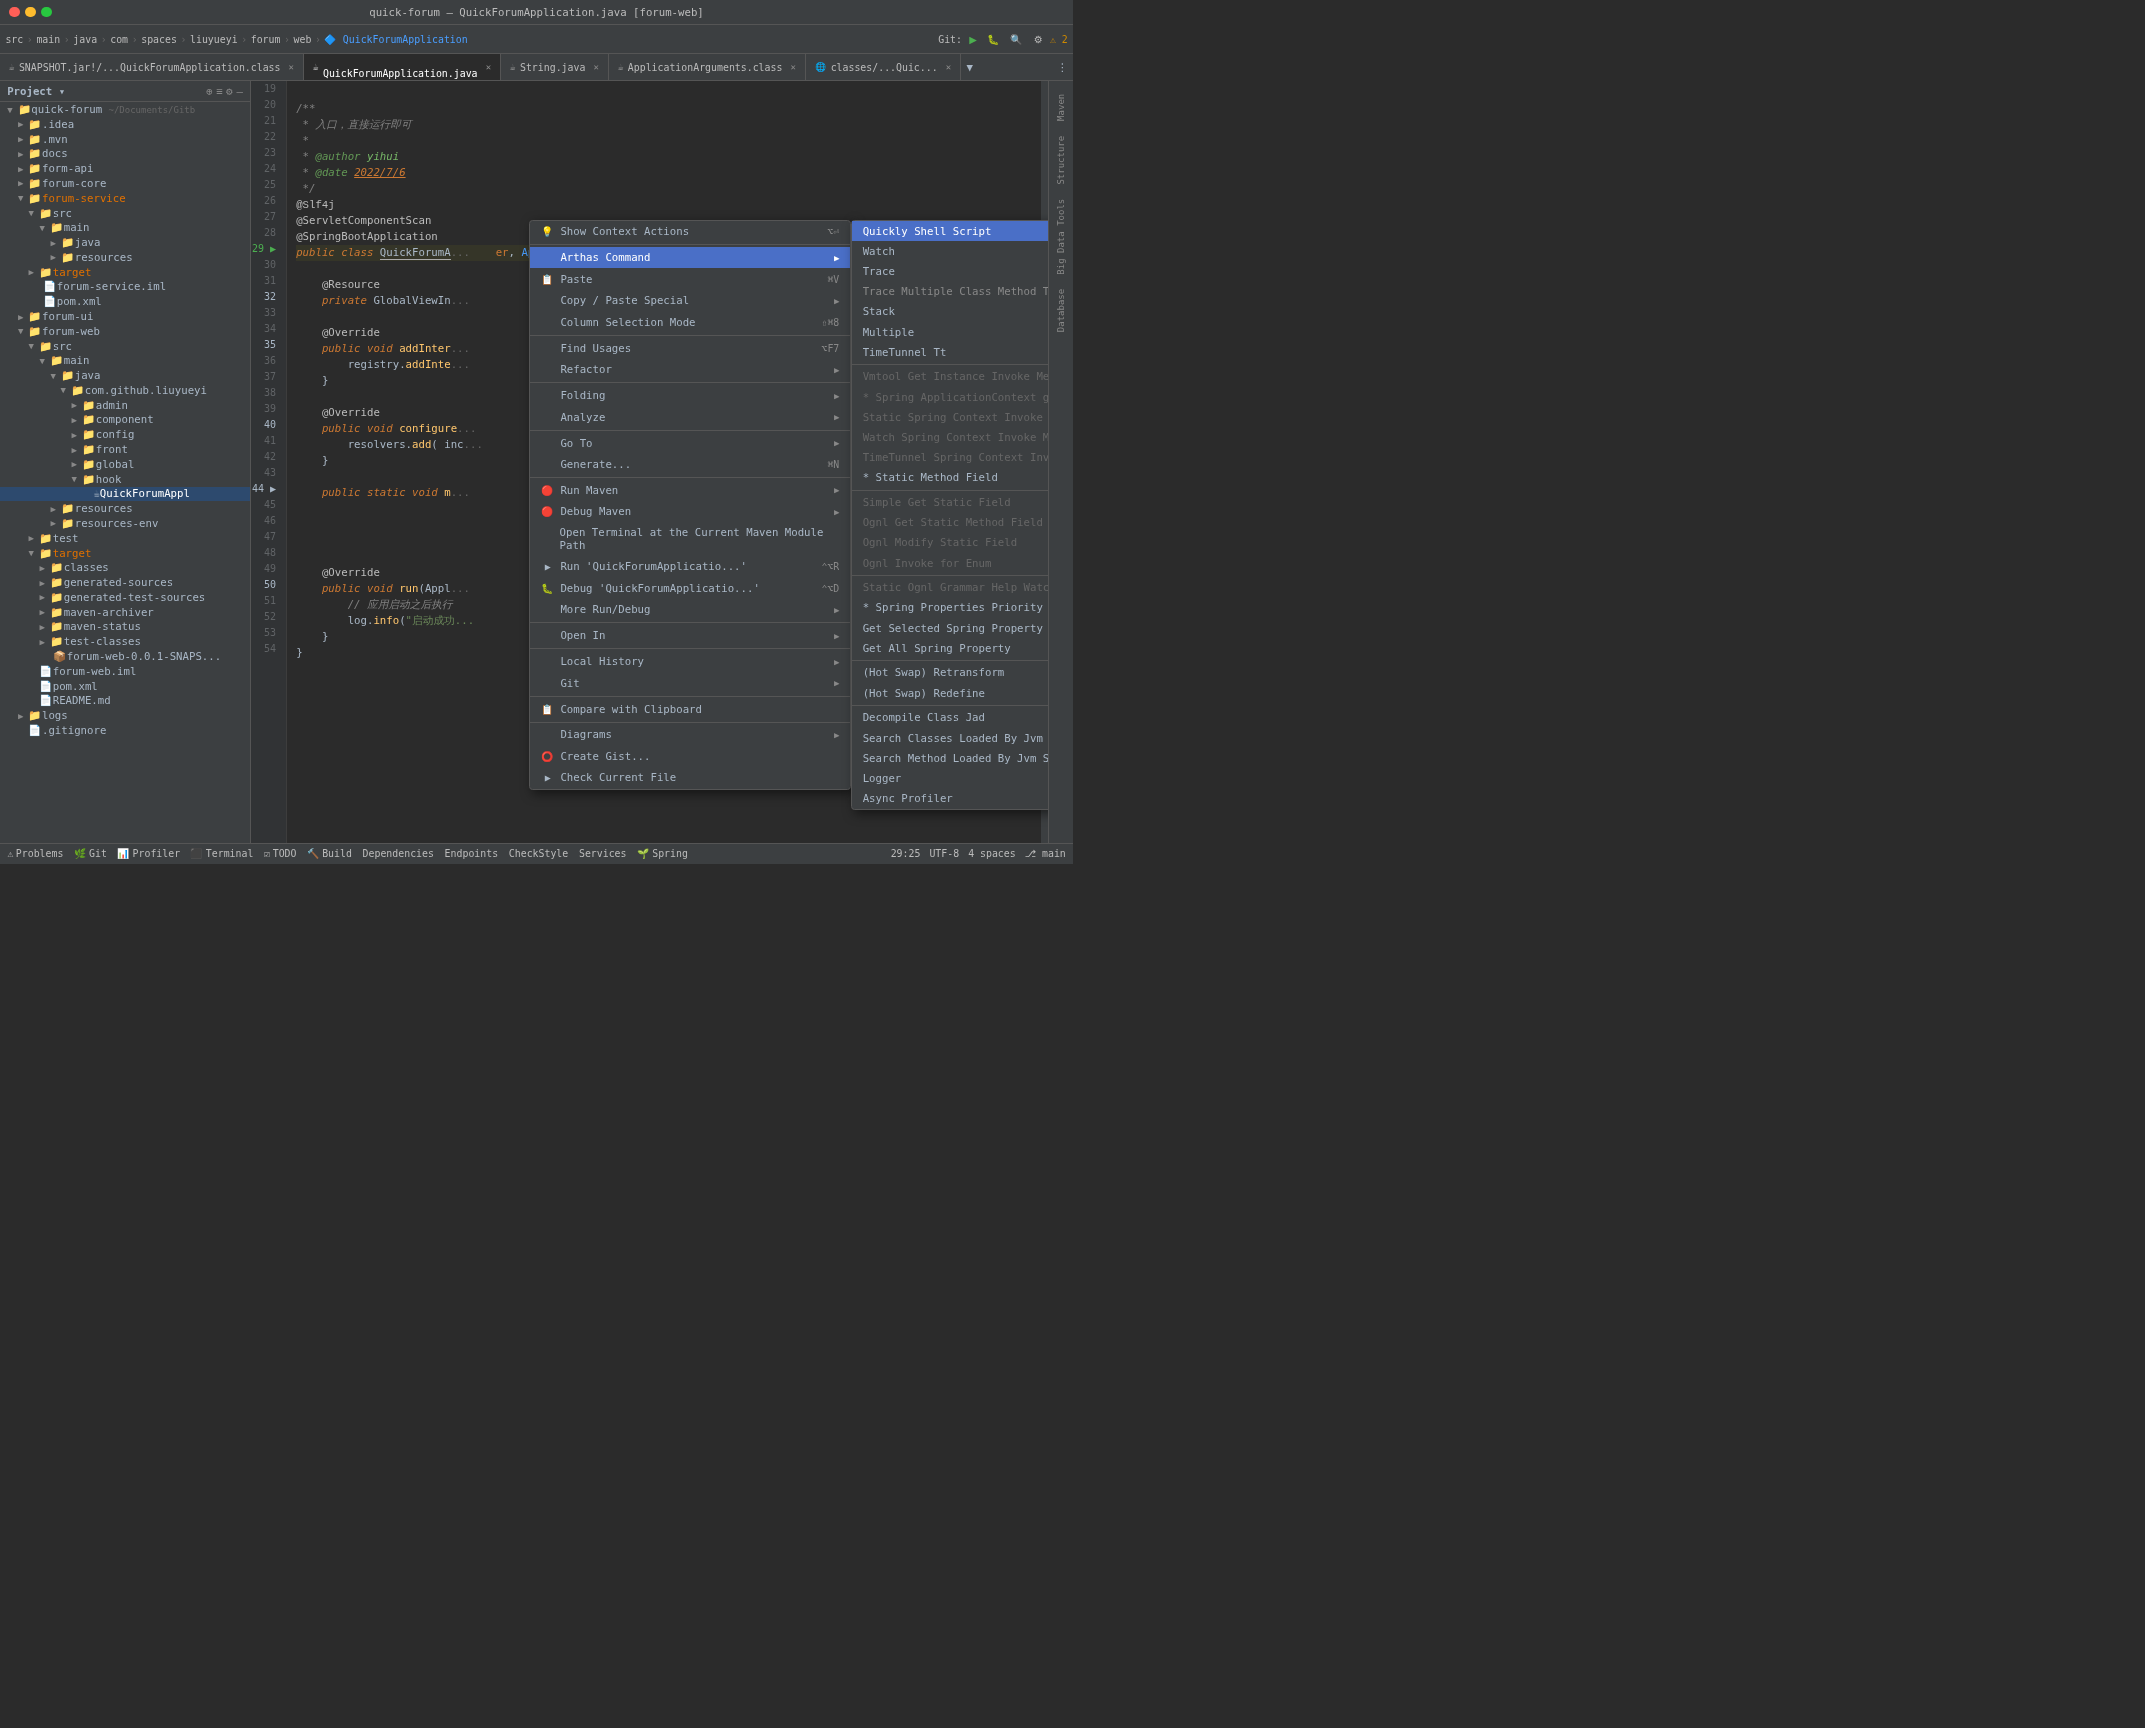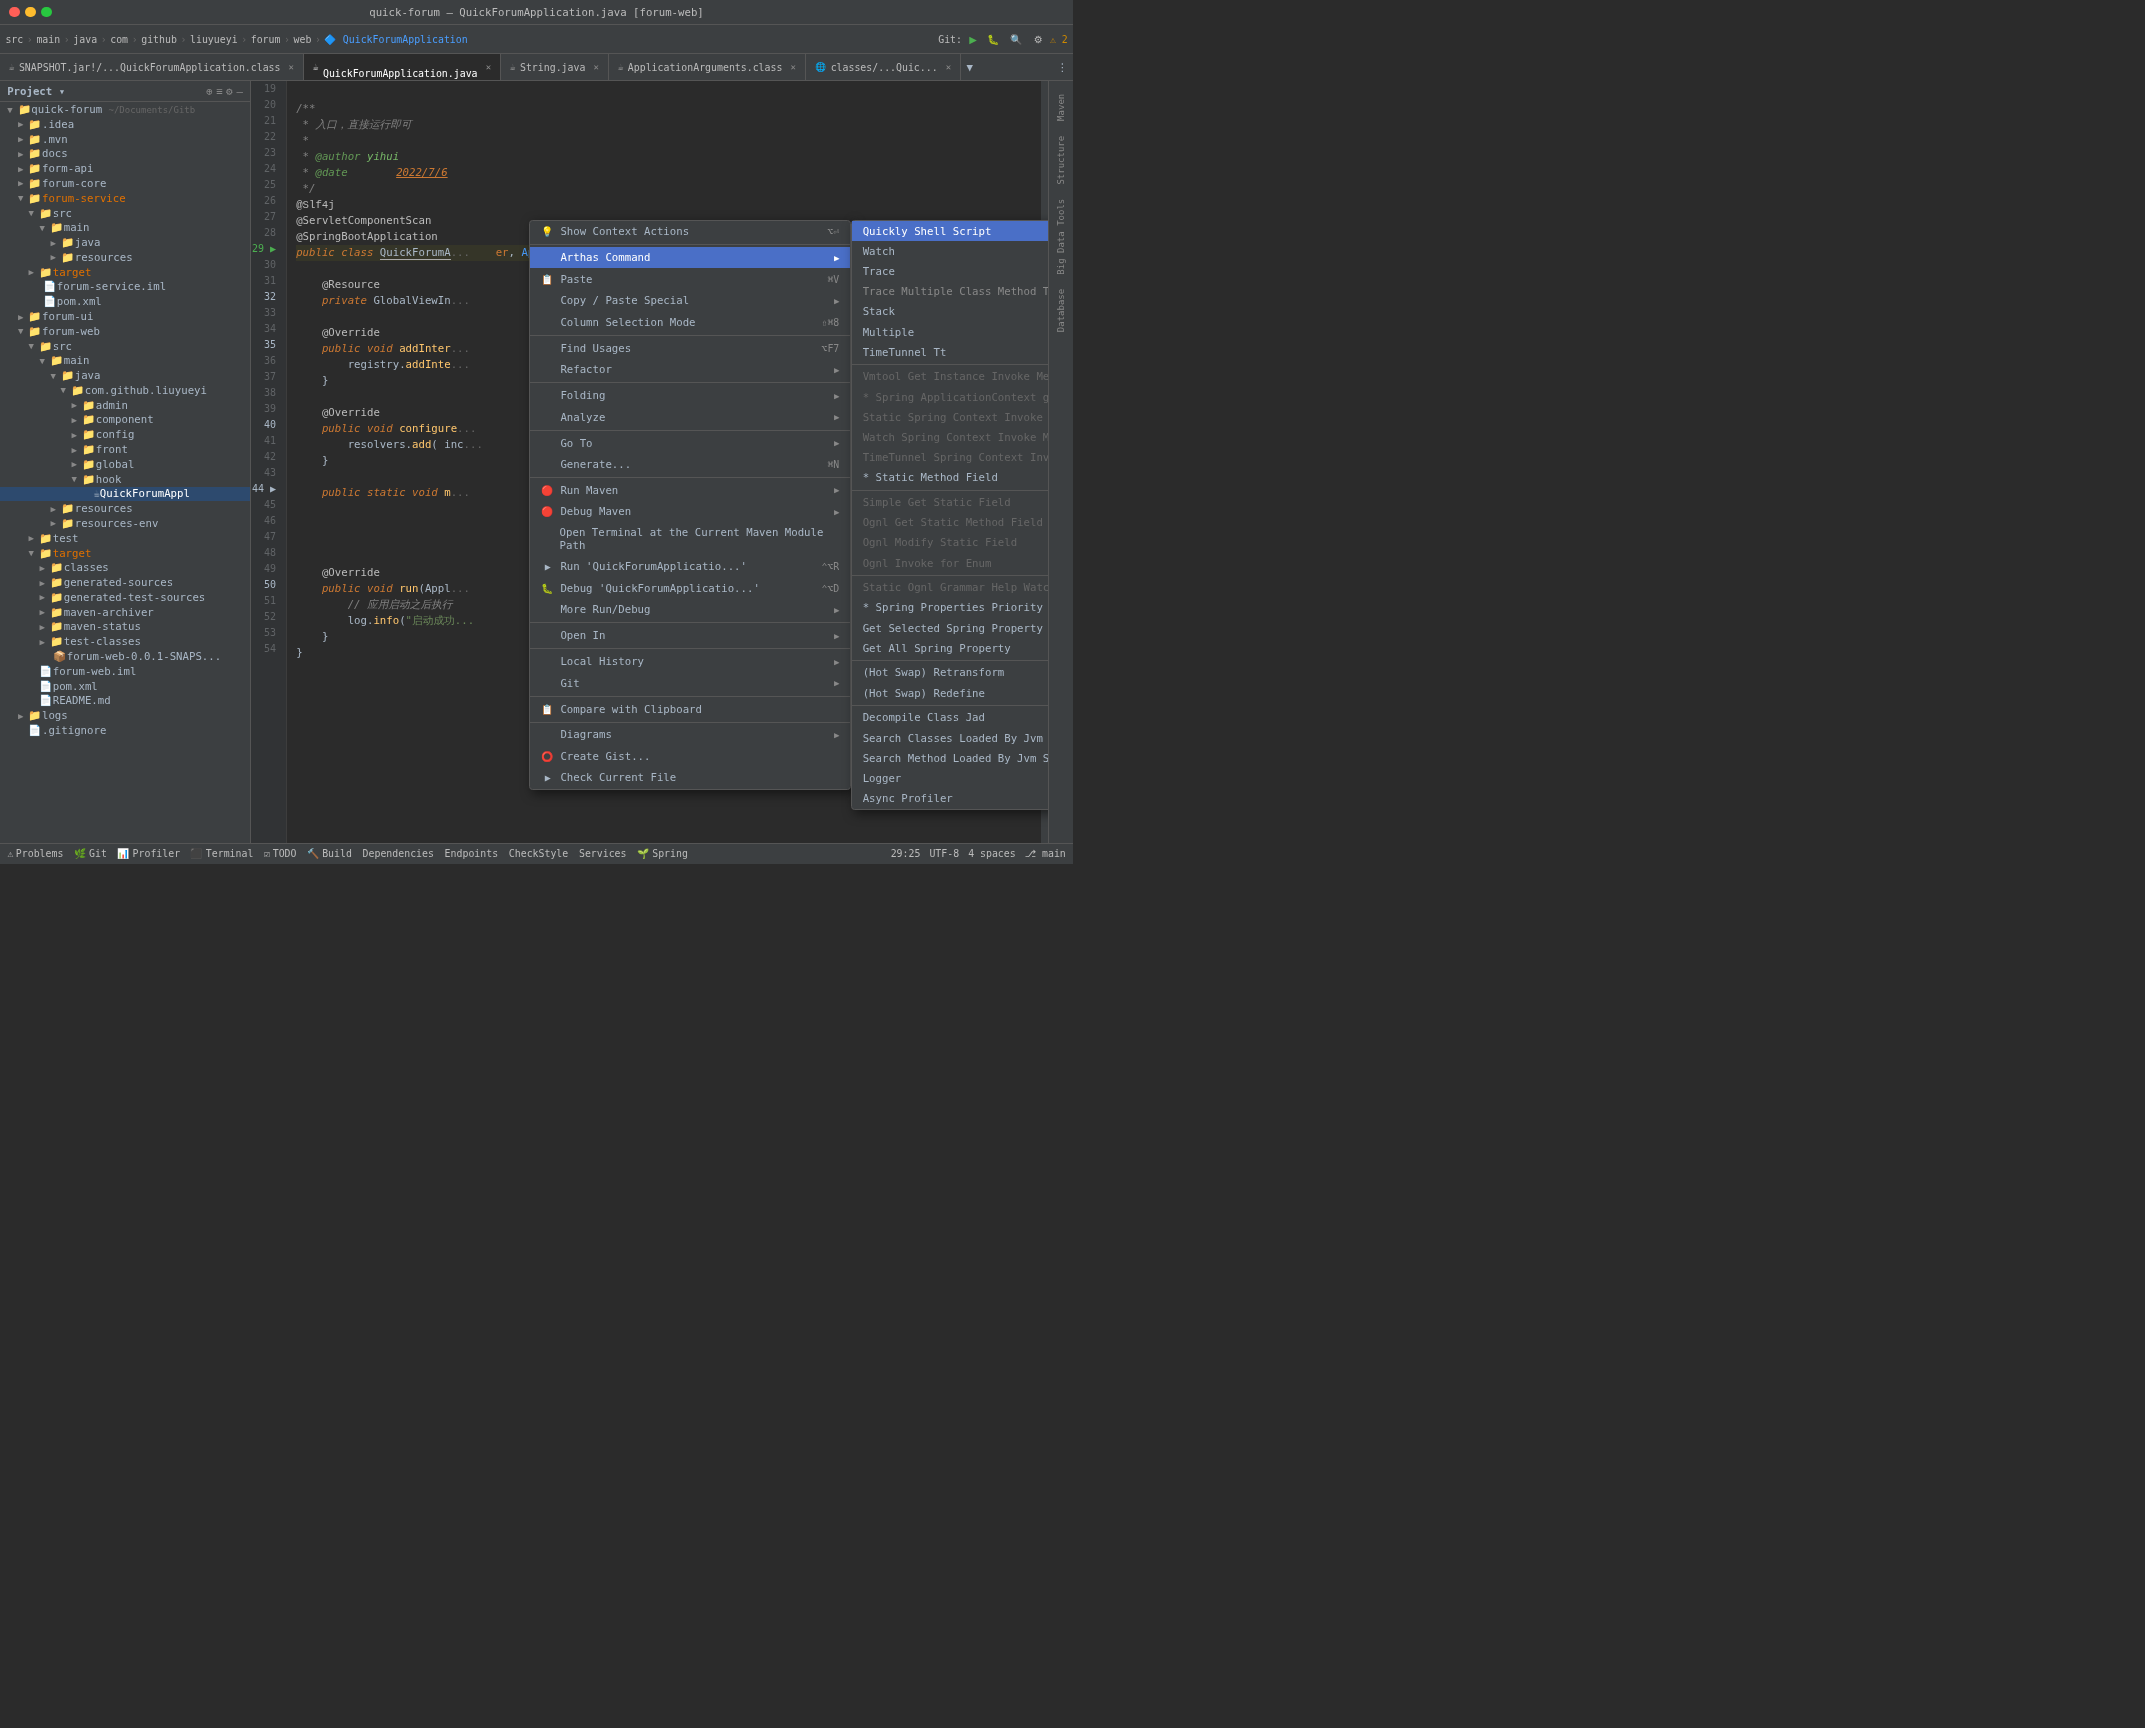--- a/index.html
+++ b/index.html
@@ -323,7 +323,7 @@
     <span class="breadcrumb-sep">›</span>
     <span>com</span>
     <span class="breadcrumb-sep">›</span>
-    <span>github</span>
+    <span>spaces</span>
     <span class="breadcrumb-sep">›</span>
     <span>liuyueyi</span>
     <span class="breadcrumb-sep">›</span>

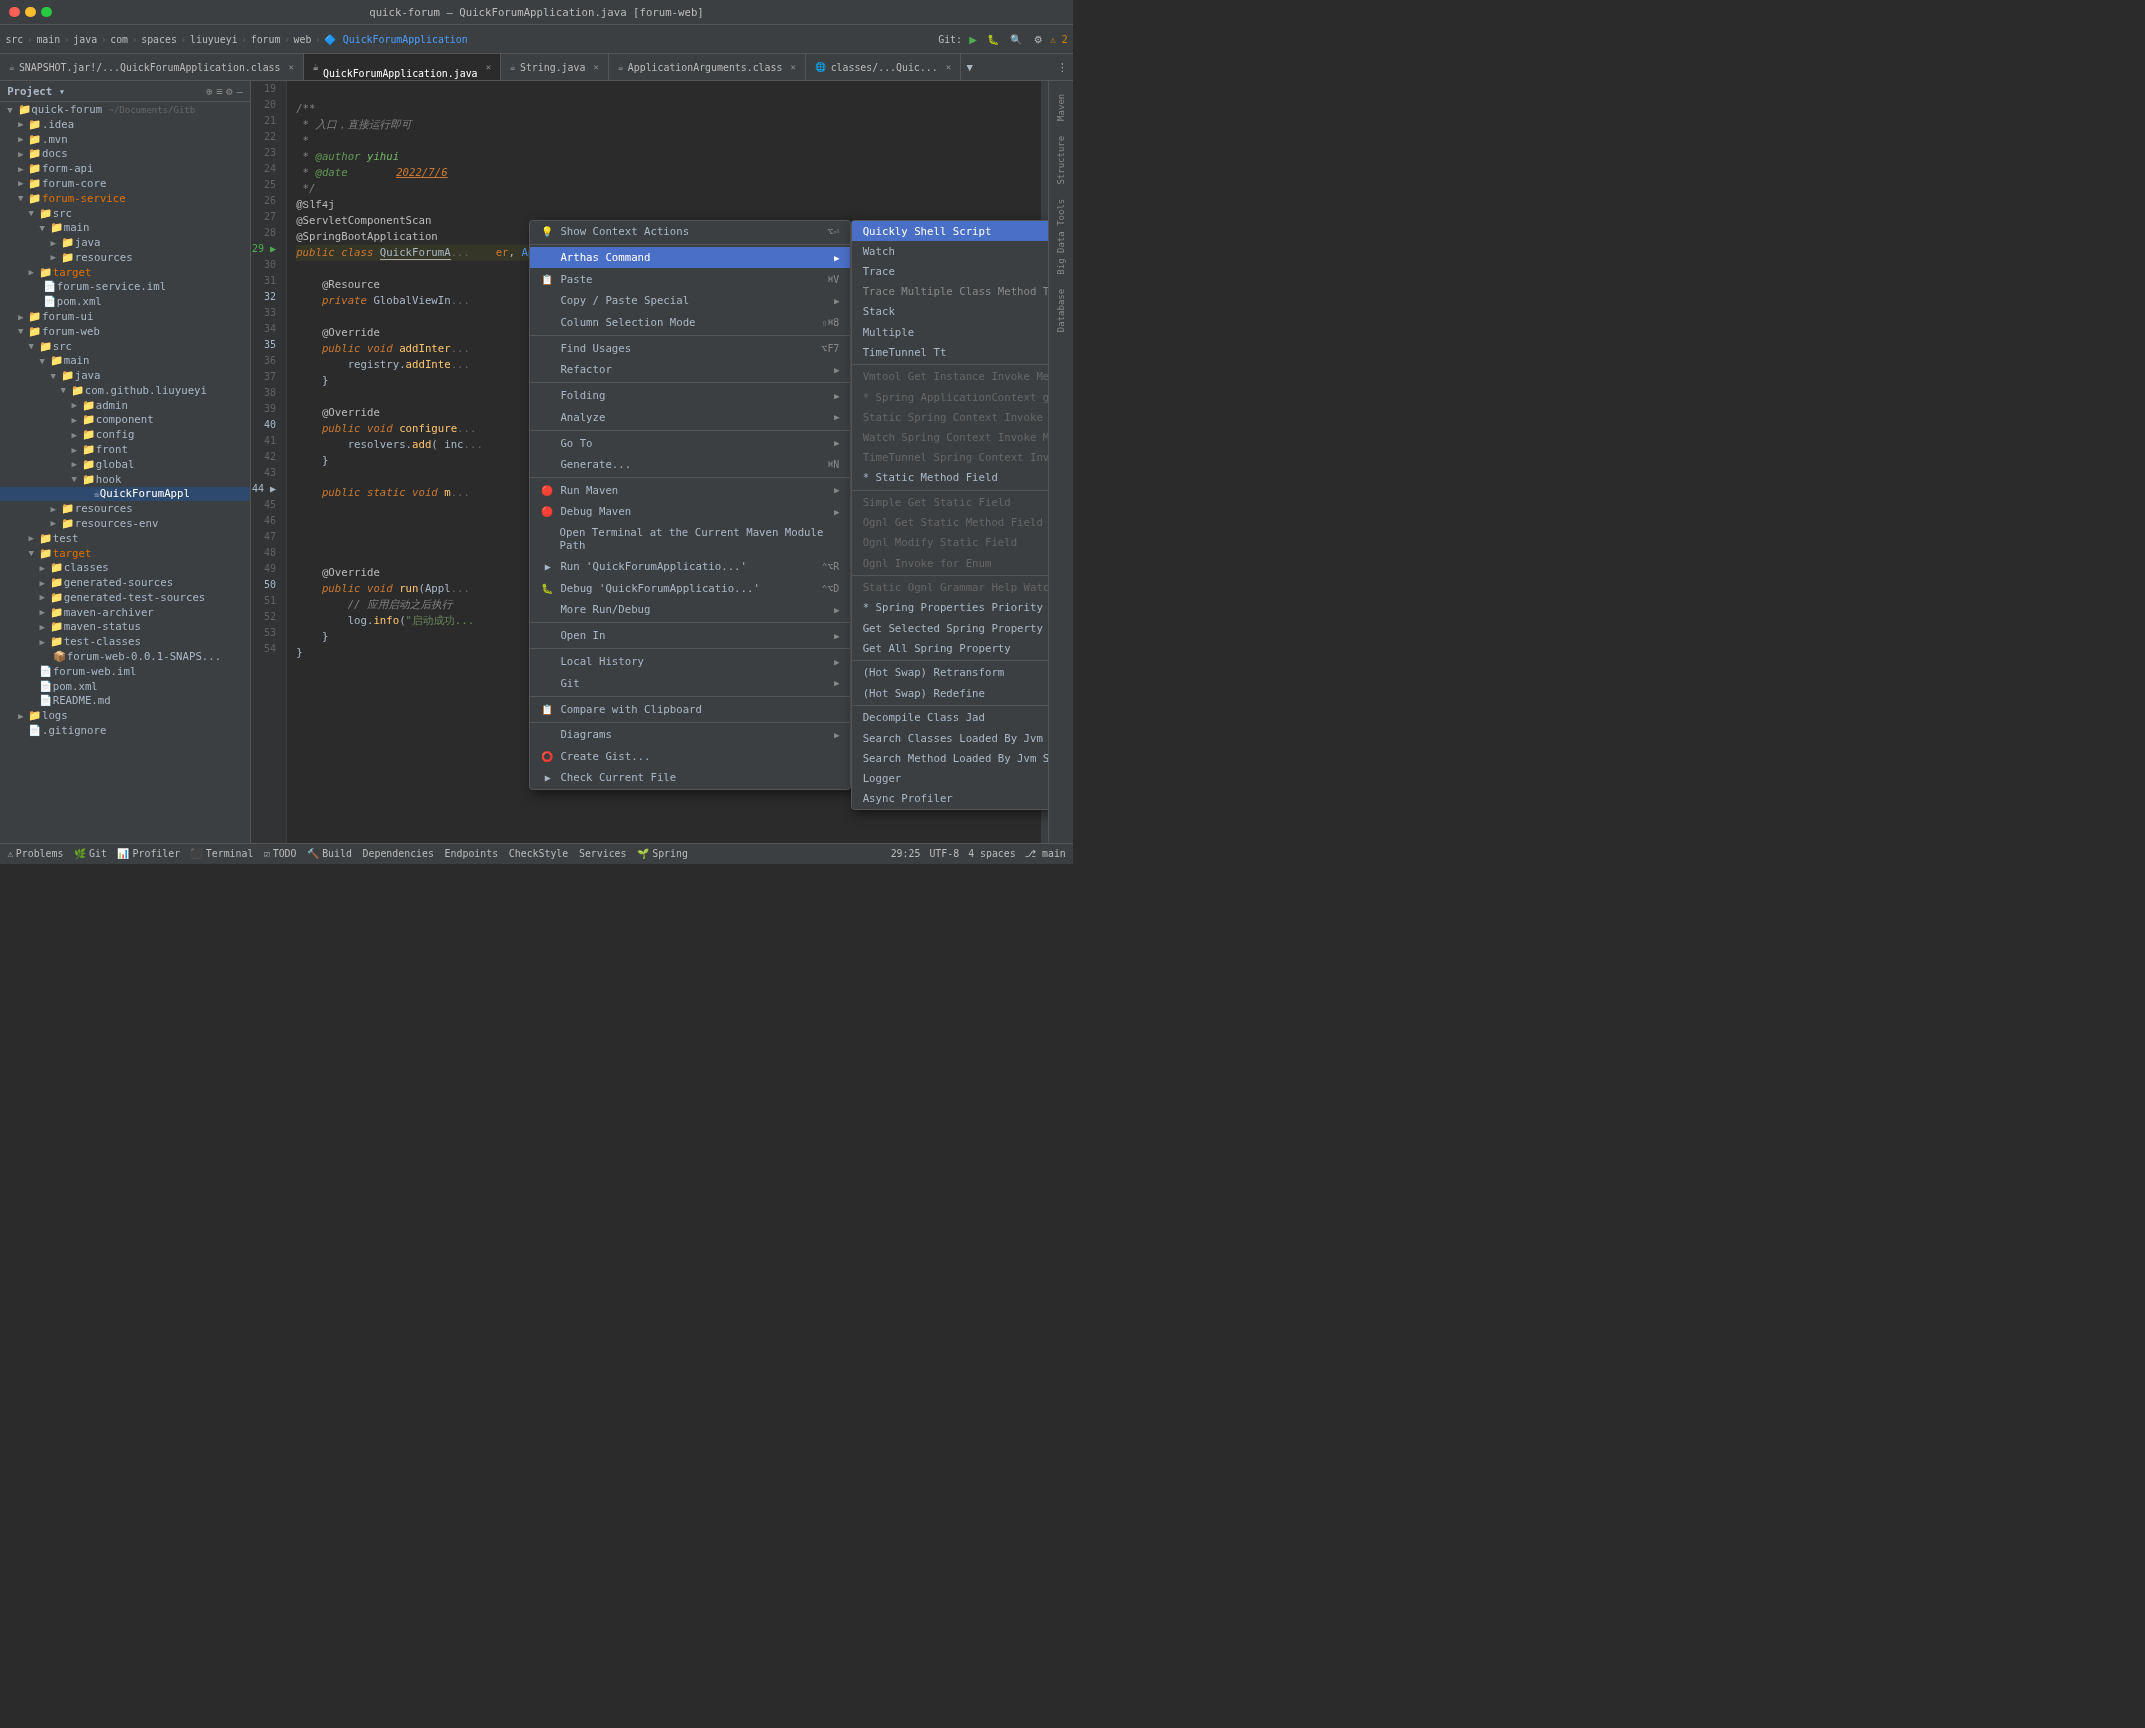--- a/index.html
+++ b/index.html
@@ -697,7 +697,7 @@
       <div class="line"><span class="comment"> * 入口，直接运行即可</span></div>
       <div class="line"><span class="comment"> *</span></div>
       <div class="line"><span class="comment"> * <span style="color:#629755;font-style:italic;">@author</span><span style="color:#77b767;font-style:italic;"> yihui</span></span></div>
-      <div class="line"><span class="comment"> * <span style="color:#629755;font-style:italic;">@date</span> <span style="color:#cc7832;text-decoration:underline;margin-left:42px;">2022/7/6</span></span></div>
+      <div class="line"><span class="comment"> * <span style="color:#629755;font-style:italic;">@date</span> <span style="color:#cc7832;text-decoration:underline;">2022/7/6</span></span></div>
       <div class="line"><span class="comment"> */</span></div>
       <div class="line"><span style="color:#bbb;font-family:Liberation Mono, monospace;">@Slf4j</span></div>
       <div class="line"><span style="color:#bbb;">@ServletComponentScan</span></div>

